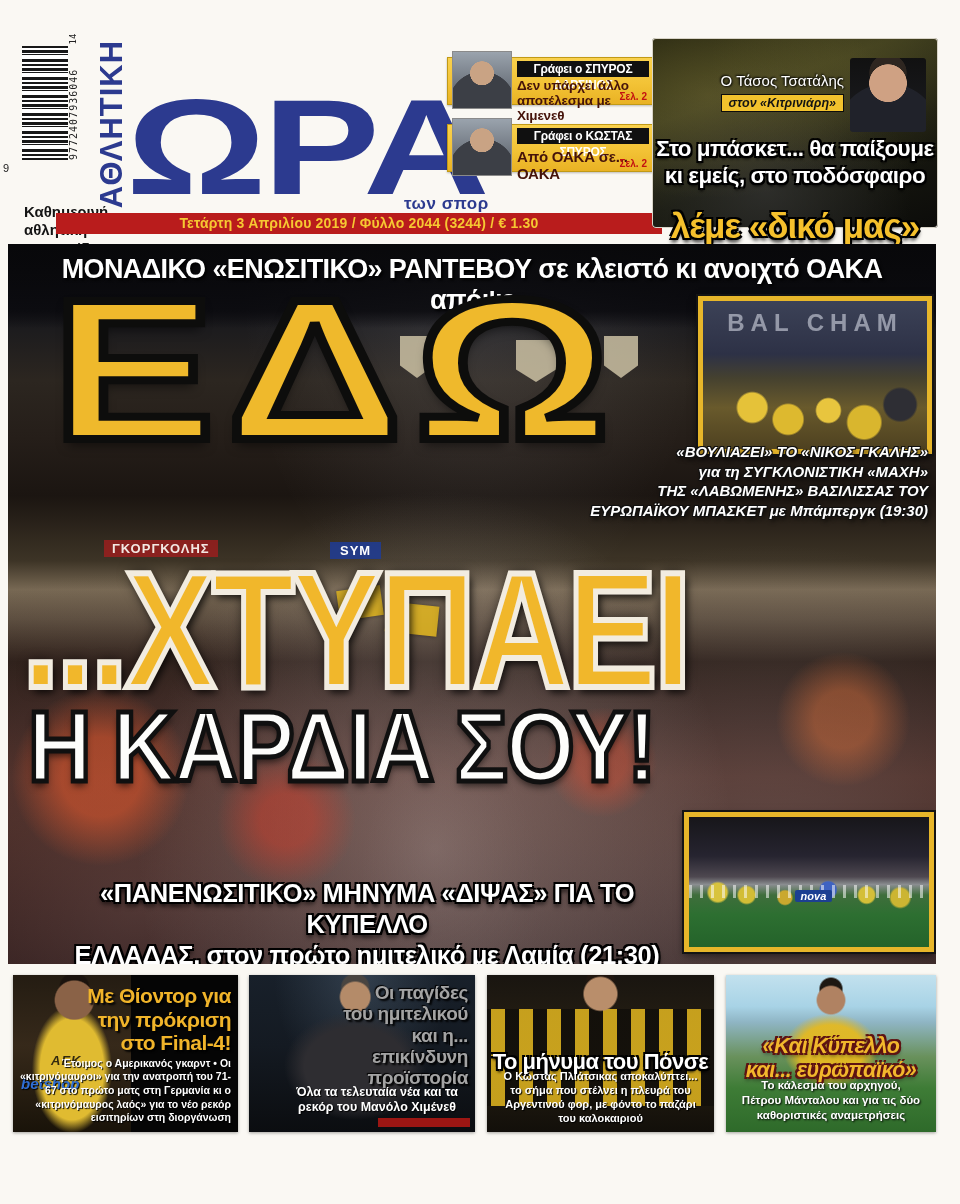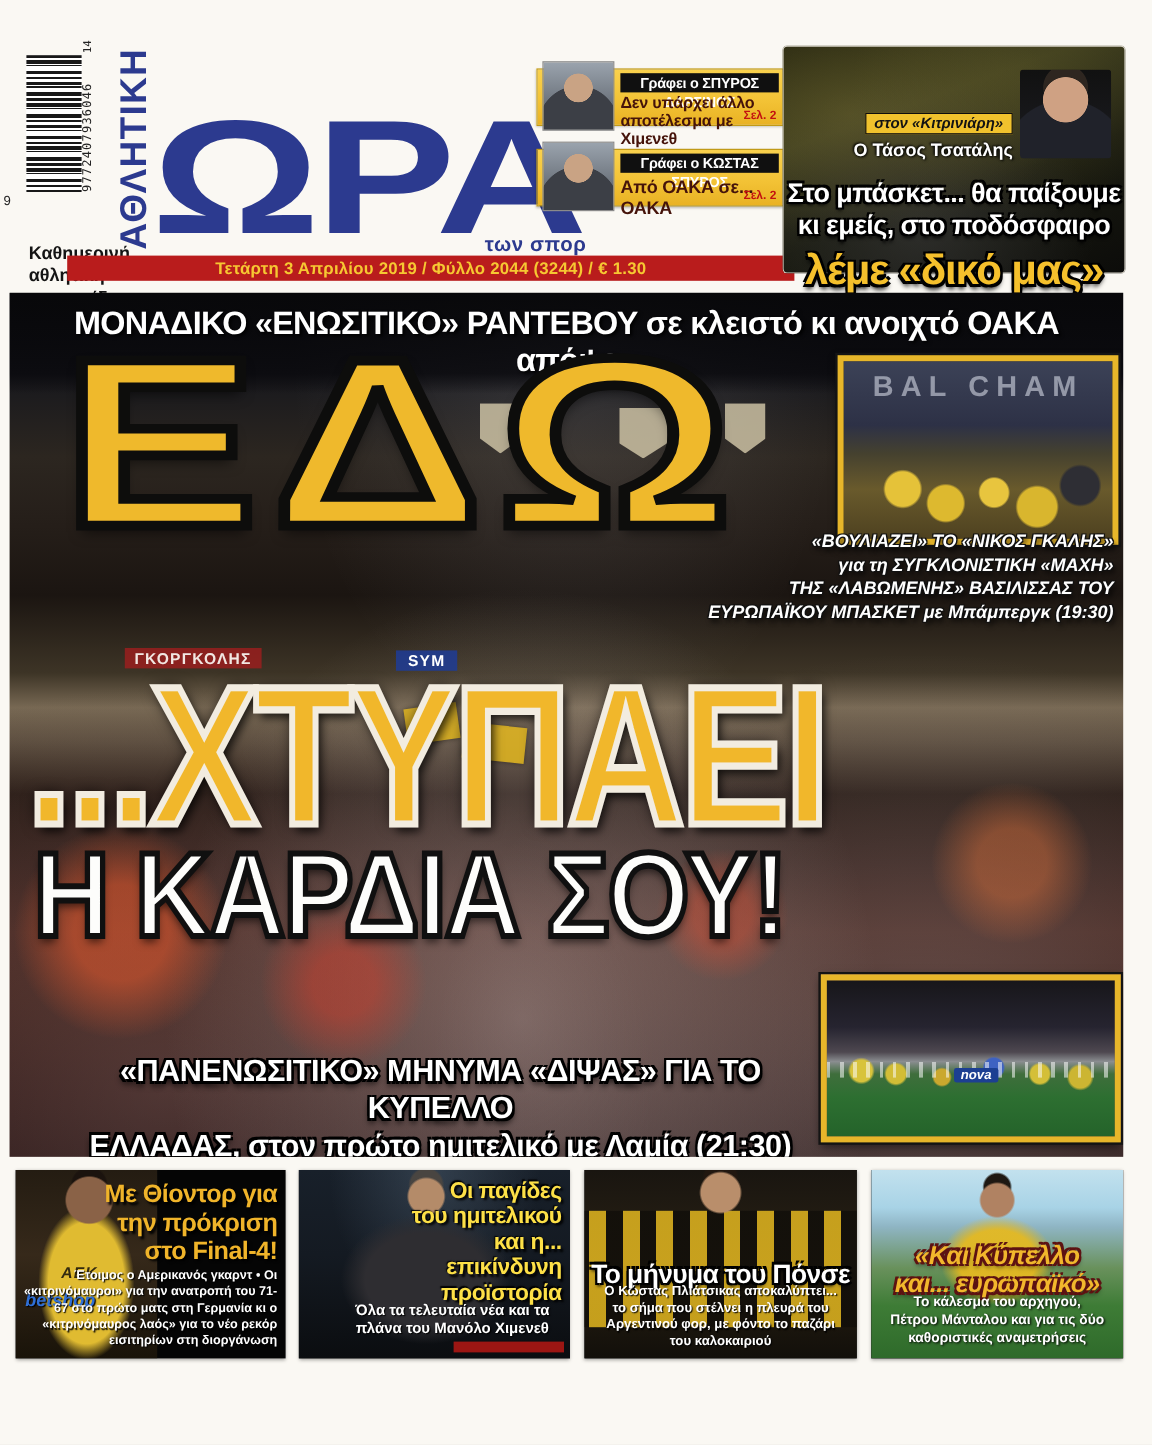--- a/index.html
+++ b/index.html
@@ -92,9 +92,8 @@
       linear-gradient(180deg,#111 0%, #1c1d22 100%);
   }
   .promo-author {
-    position:absolute; right:94px; top:34px; color:#fff; font-size:15px; font-weight:bold;
+    position:absolute; right:94px; top:34px; color:#fff; font-size:15px; font-weight:normal;
     text-shadow:1px 1px 2px #000, -1px -1px 2px #000;
-    margin-top:45px;
   }
   .promo-author-sub {
     position:absolute; right:94px; top:56px; background:#f1c22d; color:#131313;

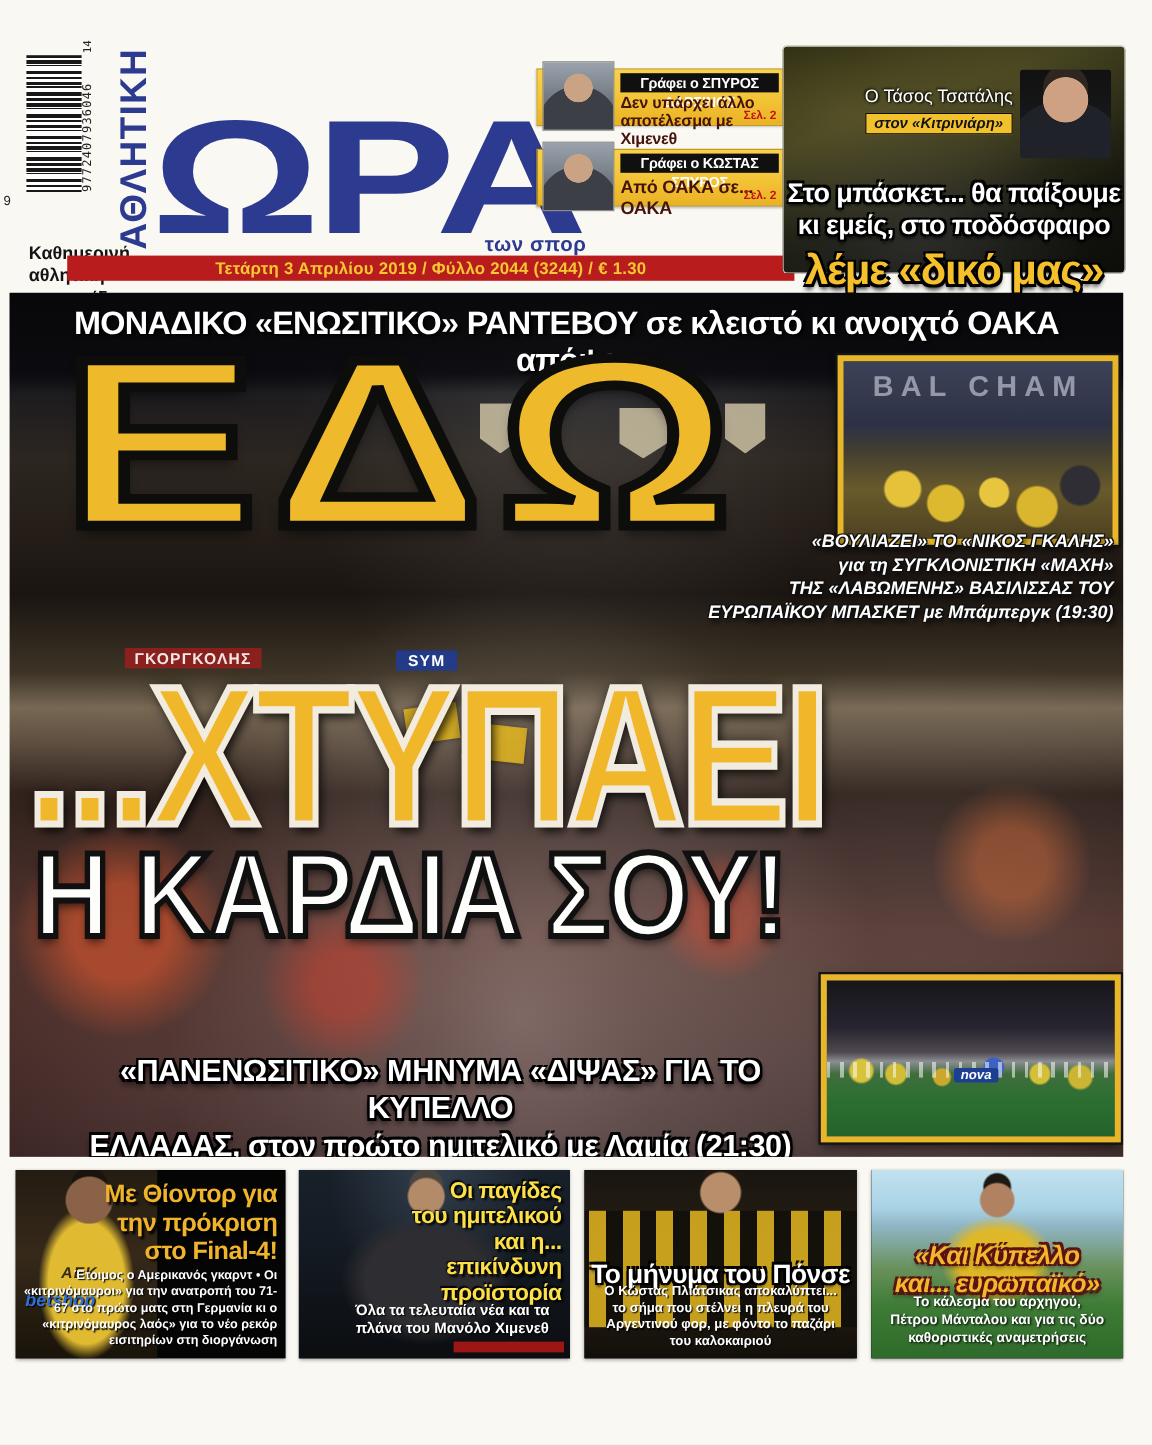--- a/index.html
+++ b/index.html
@@ -103,7 +103,6 @@
     position:absolute; left:0; right:0; top:98px; text-align:center;
     color:#fff; font-size:22.5px; line-height:1.18; font-weight:bold; letter-spacing:-0.5px;
     text-shadow:-2px -2px 0 #000, 2px -2px 0 #000, -2px 2px 0 #000, 2px 2px 0 #000, 0 3px 3px #000;
-    margin-top:12px;
   }
   .promo-line3 {
     position:absolute; left:0; right:0; top:168px; text-align:center;

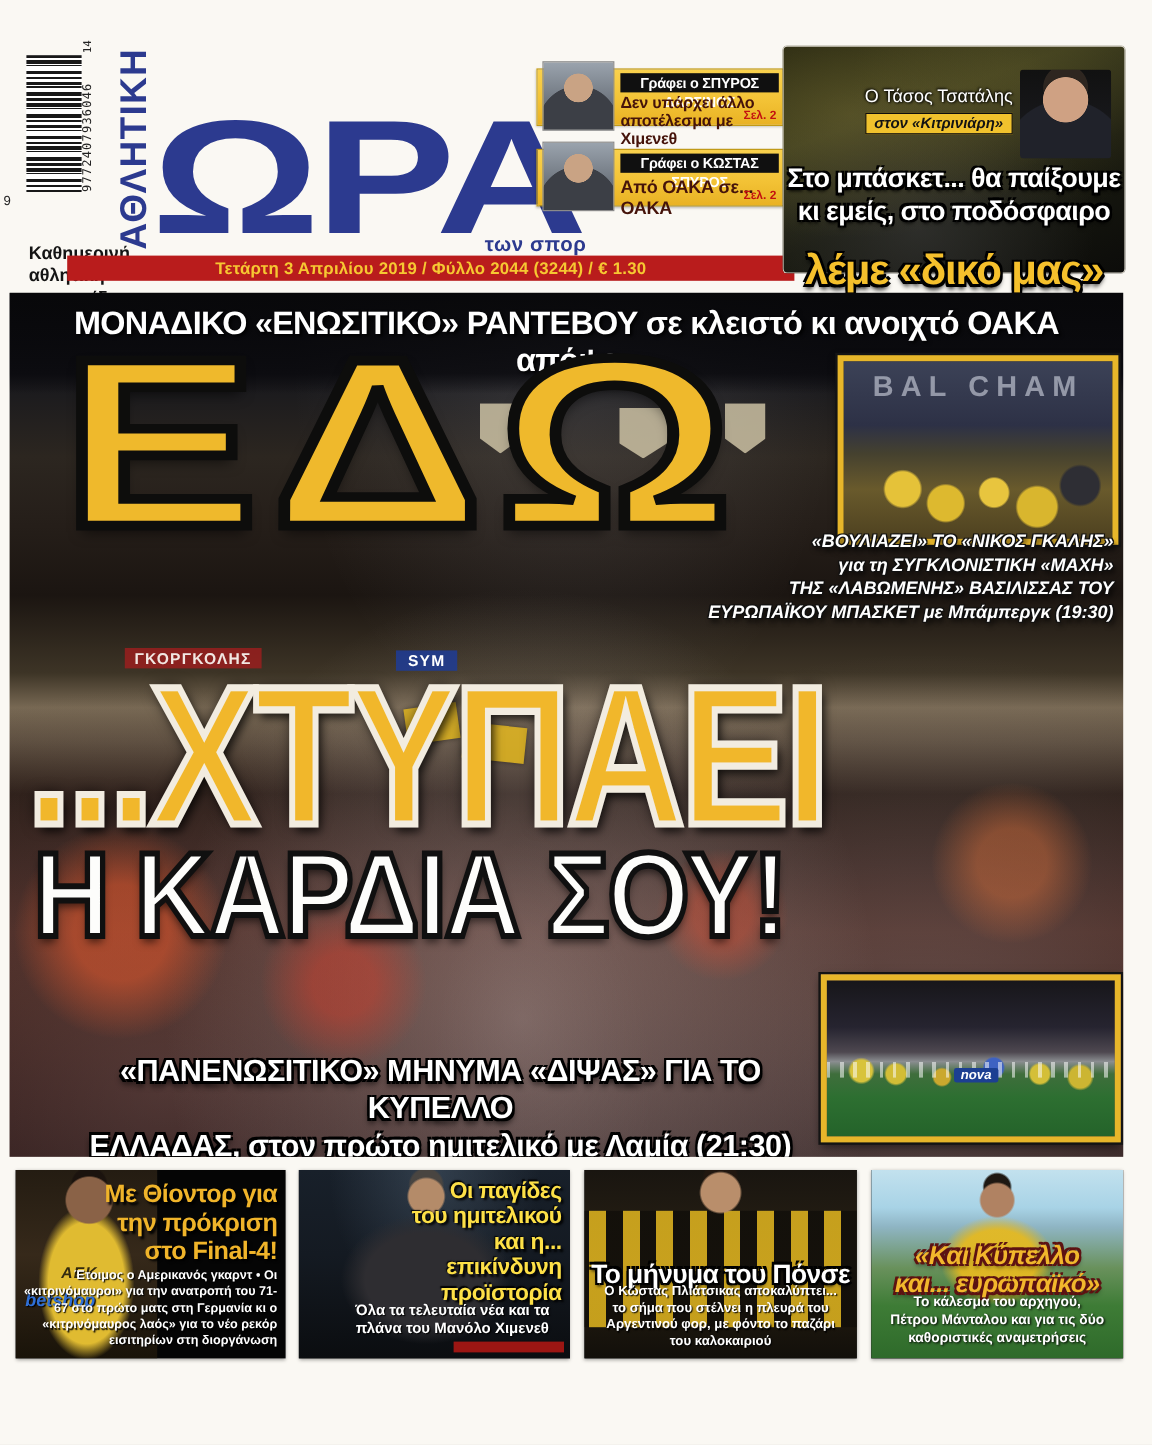--- a/index.html
+++ b/index.html
@@ -266,7 +266,7 @@
   .card2 .ticker { position:absolute; right:5px; bottom:5px; width:92px; height:9px; background:#9c1613; }
   .card2 .headline {
     position:absolute; right:7px; top:7px; text-align:right;
-    color:#fde047; font-size:19px; line-height:1.12; font-weight:bold; letter-spacing:-0.4px;
+    color:#a3a3a3; font-size:19px; line-height:1.12; font-weight:bold; letter-spacing:-0.4px;
     text-shadow:2px 2px 2px #000, -1px -1px 1px #000;
   }
   .card2 .body {

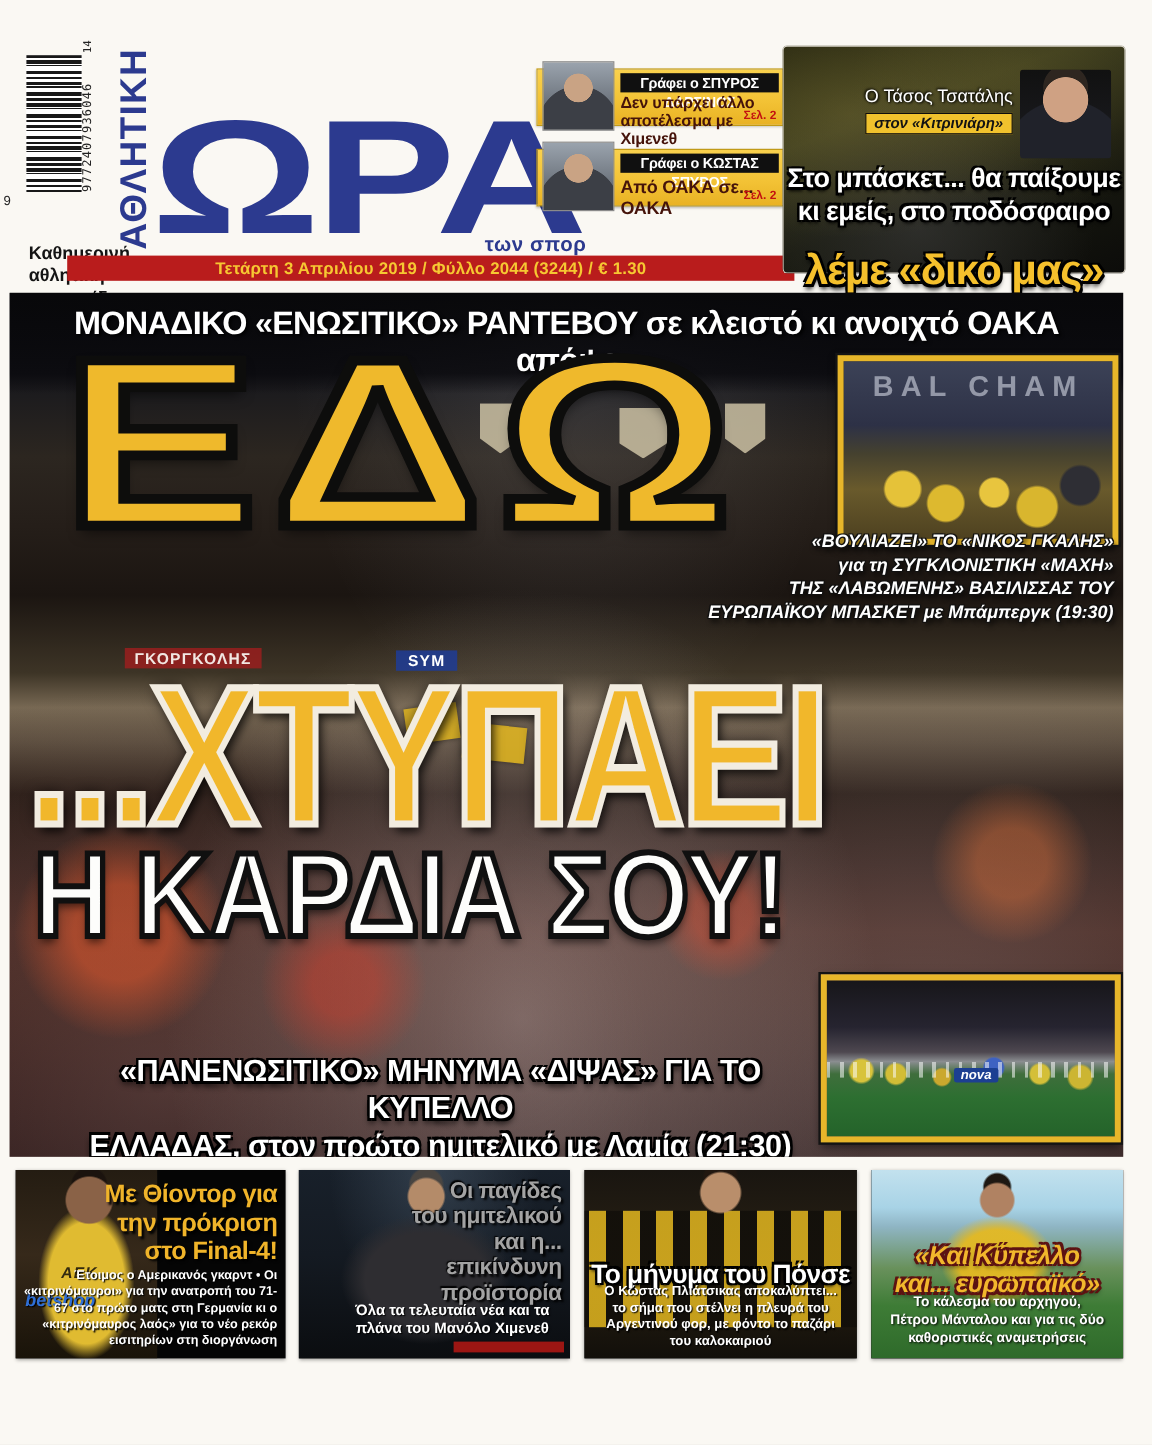--- a/index.html
+++ b/index.html
@@ -400,7 +400,7 @@
 επικίνδυνη
 προϊστορία</div>
     <div class="body pre">Όλα τα τελευταία νέα και τα
-πλάνα του Μανόλο Χιμενεθ</div>
+ρεκόρ του Μανόλο Χιμένεθ</div>
     <div class="ticker"></div>
   </div>
 

